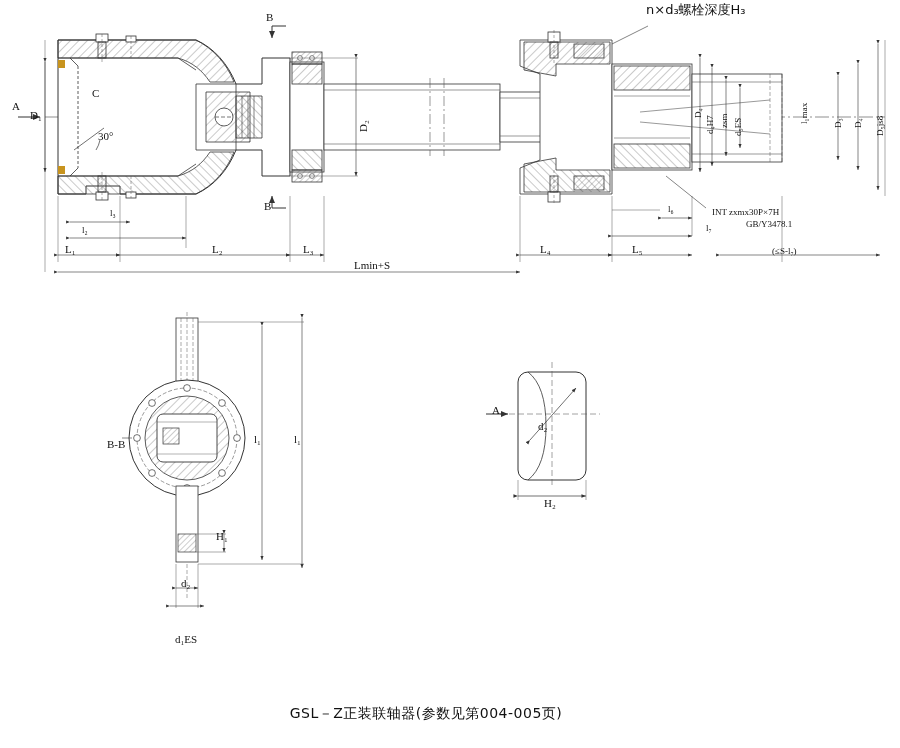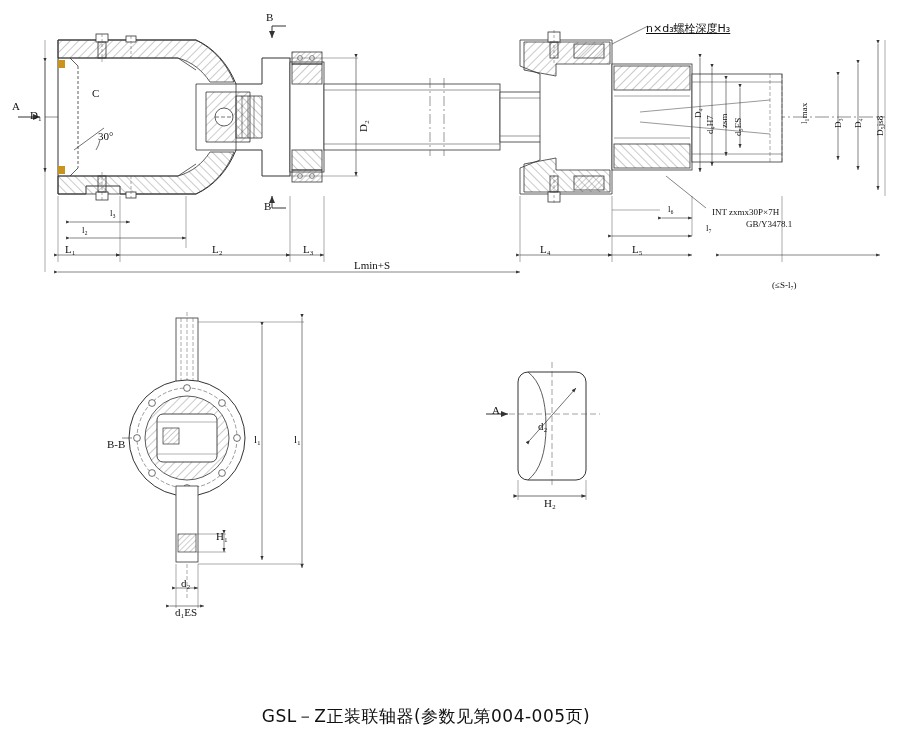--- a/index.html
+++ b/index.html
@@ -306,7 +306,7 @@
   <div class="lbl" style="left:264px;top:201px;">B</div>
   <div class="lbl" style="left:12px;top:101px;">A</div>
 
-  <div class="lbl cn" style="left:646px;top:23px;font-size:11px;text-decoration:underline;">n×d₃螺栓深度H₃</div>
+  <div class="lbl cn" style="left:646px;top:3px;font-size:13px;">n×d₃螺栓深度H₃</div>
 
   <div class="lbl" style="left:92px;top:88px;">C</div>
   <div class="lbl" style="left:98px;top:131px;">30°</div>

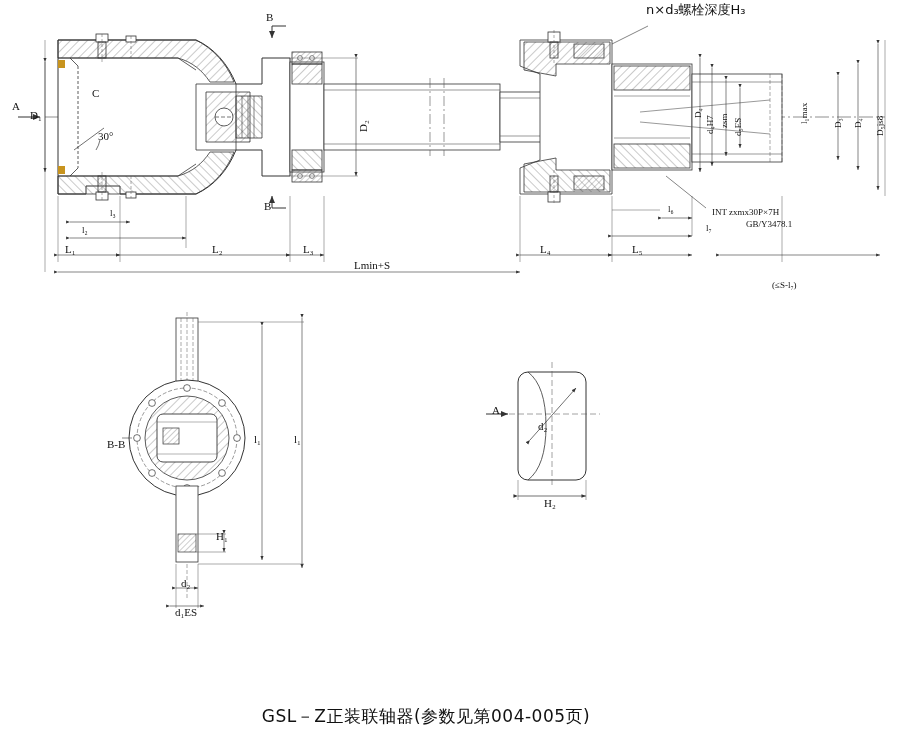--- a/index.html
+++ b/index.html
@@ -336,7 +336,7 @@
   <div class="lbl sm" style="left:706px;top:224px;text-align:center;">l₇</div>
 
   <div class="lbl" style="left:354px;top:260px;text-align:right;">Lmin+S</div>
-  <div class="lbl sm" style="left:772px;top:247px;margin-top:34px;">(≤S-l₇)</div>
+  <div class="lbl sm" style="left:772px;top:247px;">(≤S-l₇)</div>
 
   <div class="lbl sm" style="left:712px;top:208px;">INT zxmx30P×7H</div>
   <div class="lbl sm" style="left:718px;top:220px;padding-left:28px;">GB/Y3478.1</div>

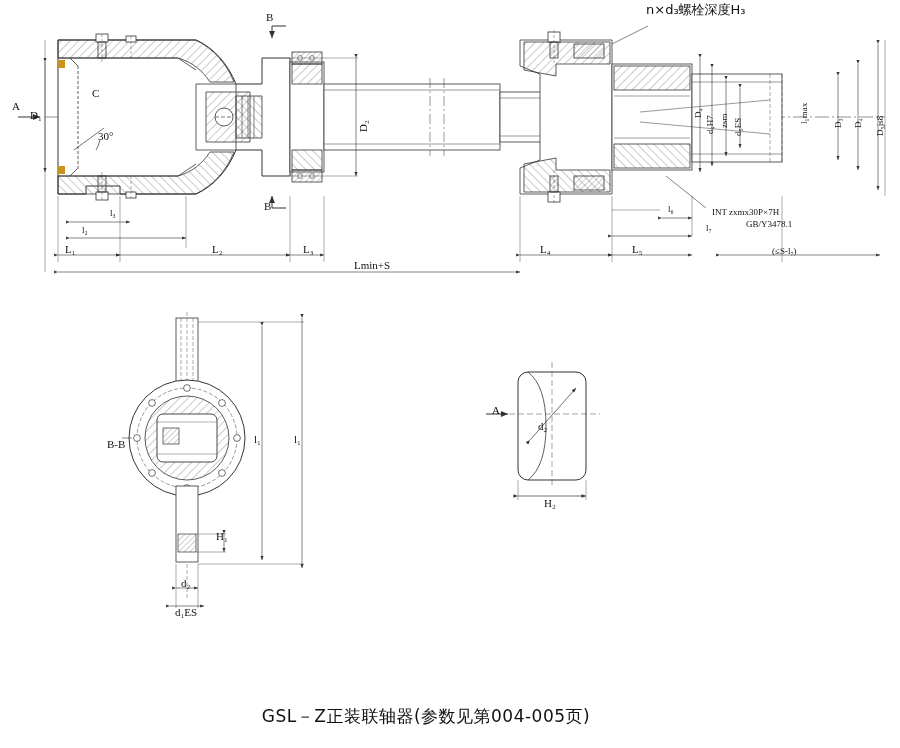--- a/index.html
+++ b/index.html
@@ -346,7 +346,7 @@
   <div class="lbl" style="left:294px;top:434px;">l₁</div>
   <div class="lbl" style="left:216px;top:531px;">H₁</div>
   <div class="lbl" style="left:181px;top:578px;">d₂</div>
-  <div class="lbl" style="left:175px;top:607px;text-align:right;">d₁ES</div>
+  <div class="lbl" style="left:175px;top:634px;text-align:right;">d₁ES</div>
 
   <div class="lbl" style="left:492px;top:405px;">A</div>
   <div class="lbl" style="left:538px;top:421px;">d₂</div>

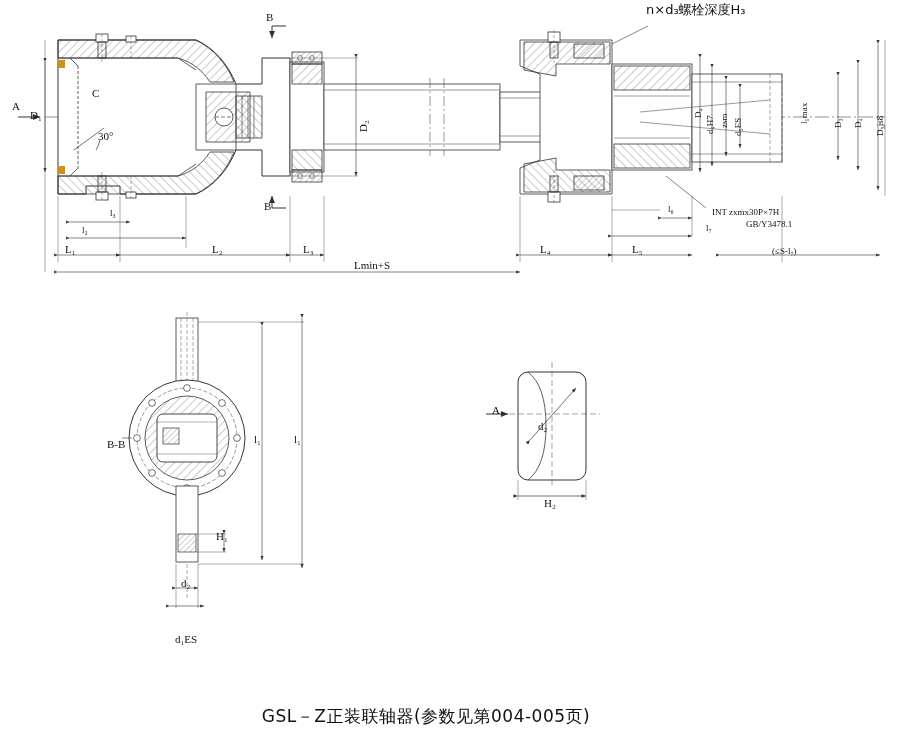--- a/index.html
+++ b/index.html
@@ -13,7 +13,7 @@
   .lbl.cn{font-family:"DejaVu Sans", sans-serif;font-size:11px;}
   .lbl.rot{transform-origin:0 0;}
   .caption{position:absolute;left:0;top:705px;width:852px;text-align:center;
-           font-family:"DejaVu Sans", sans-serif;font-size:17px;color:#111;letter-spacing:0.5px;}
+           font-family:"DejaVu Sans", sans-serif;font-size:14px;color:#111;letter-spacing:0.5px;}
 </style>
 </head>
 <body>

